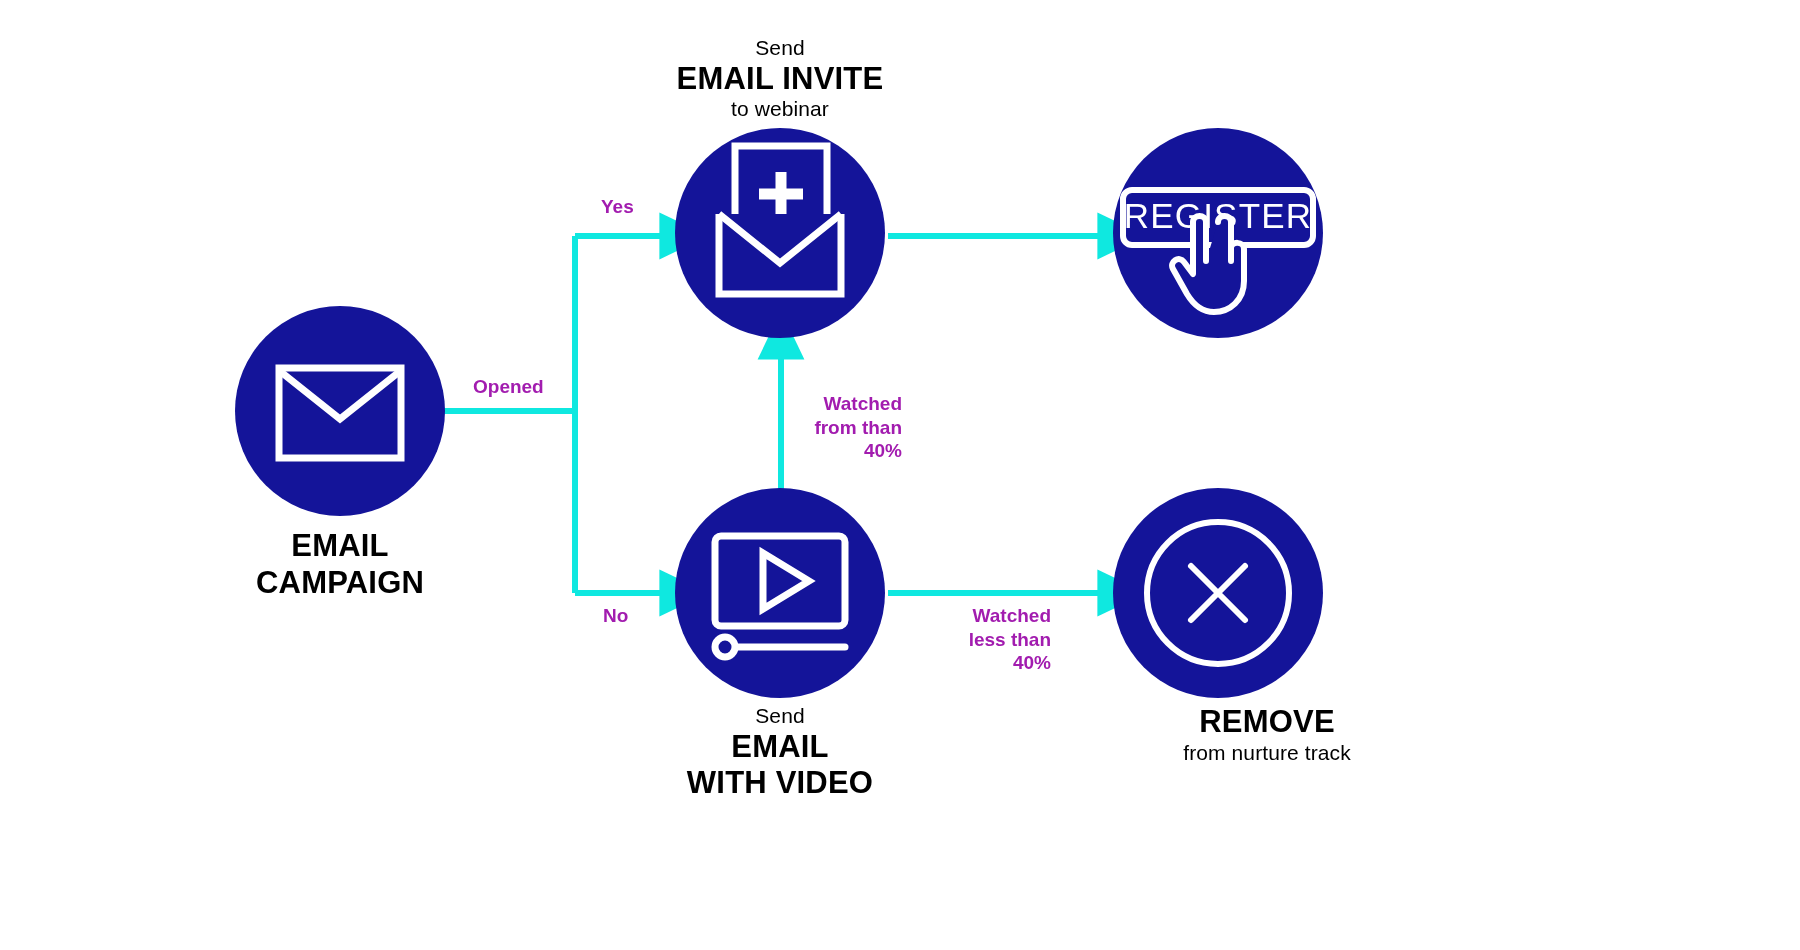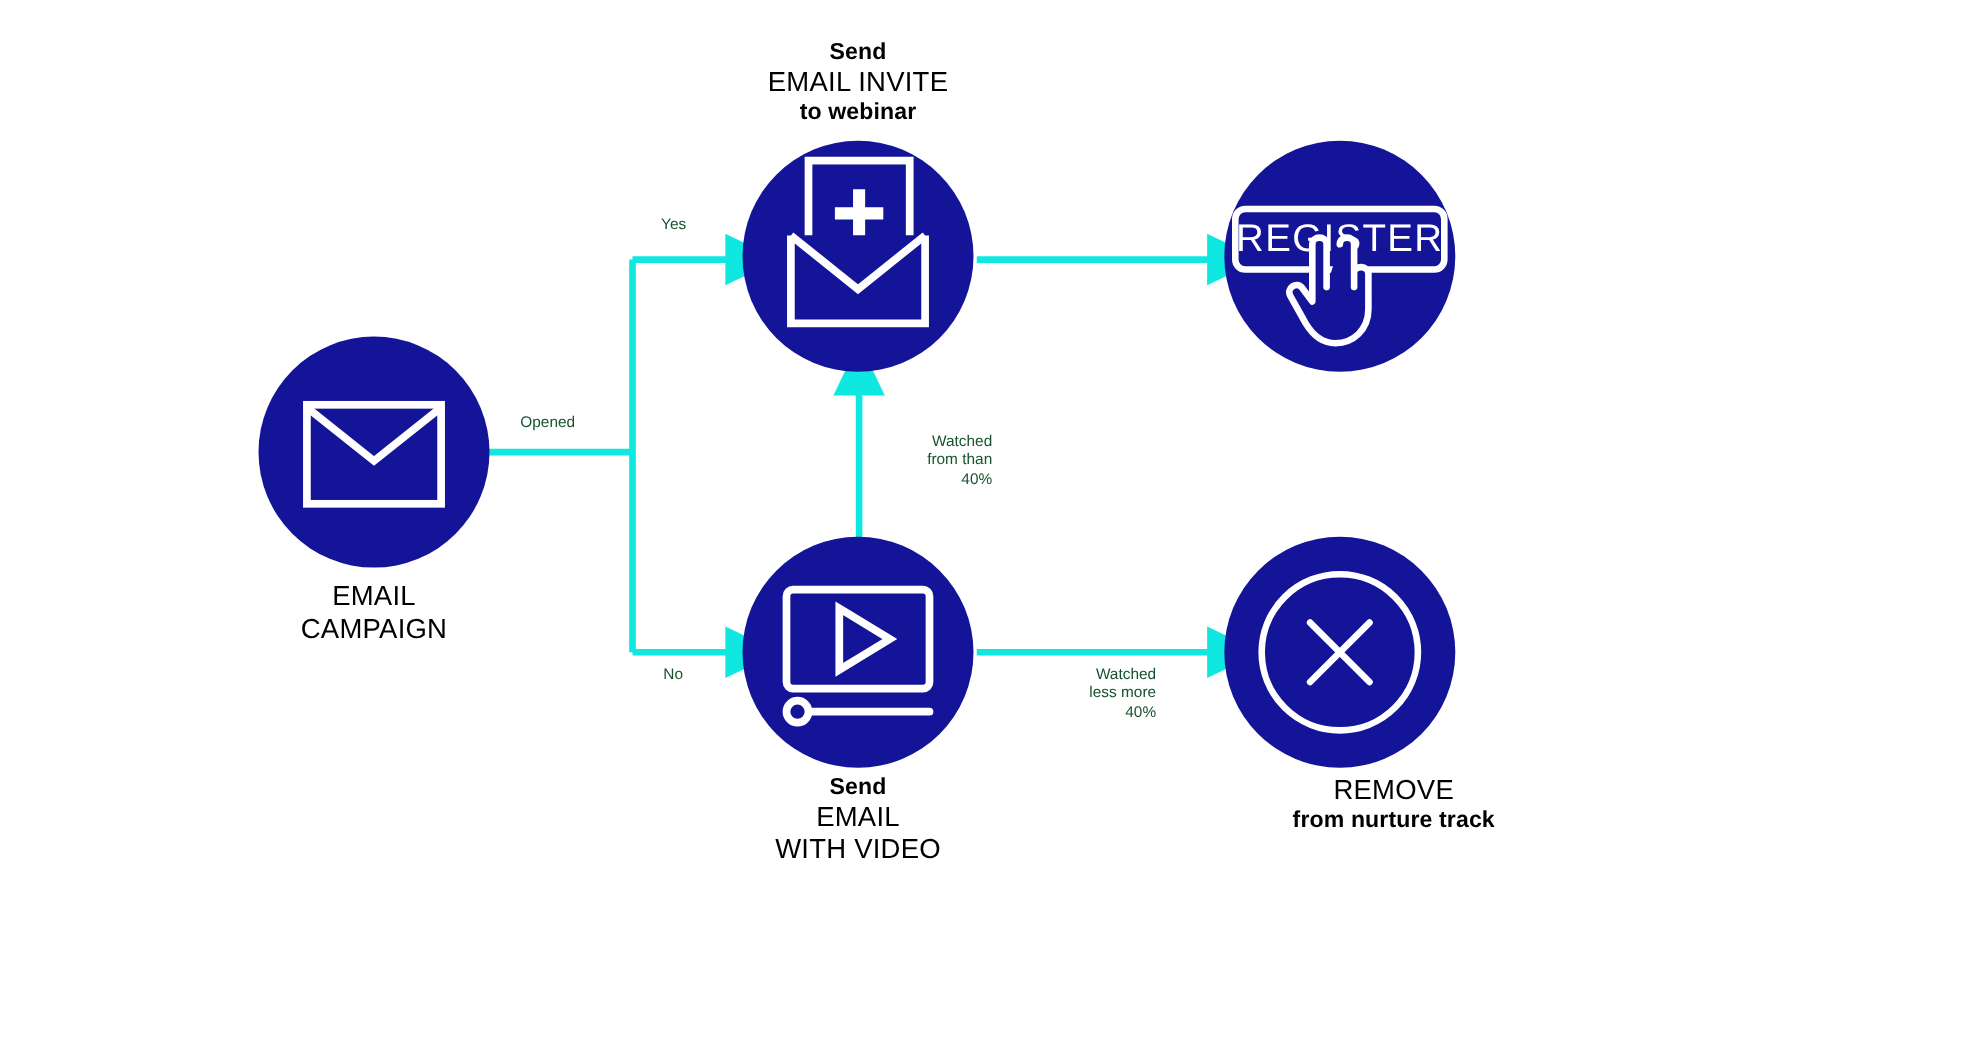--- a/index.html
+++ b/index.html
@@ -45,7 +45,7 @@
     white-space: nowrap;
   }
   .lbl-light {
-    font-weight: 700;
+    font-weight: 400;
     font-size: 21px;
     letter-spacing: 0.1px;
   }

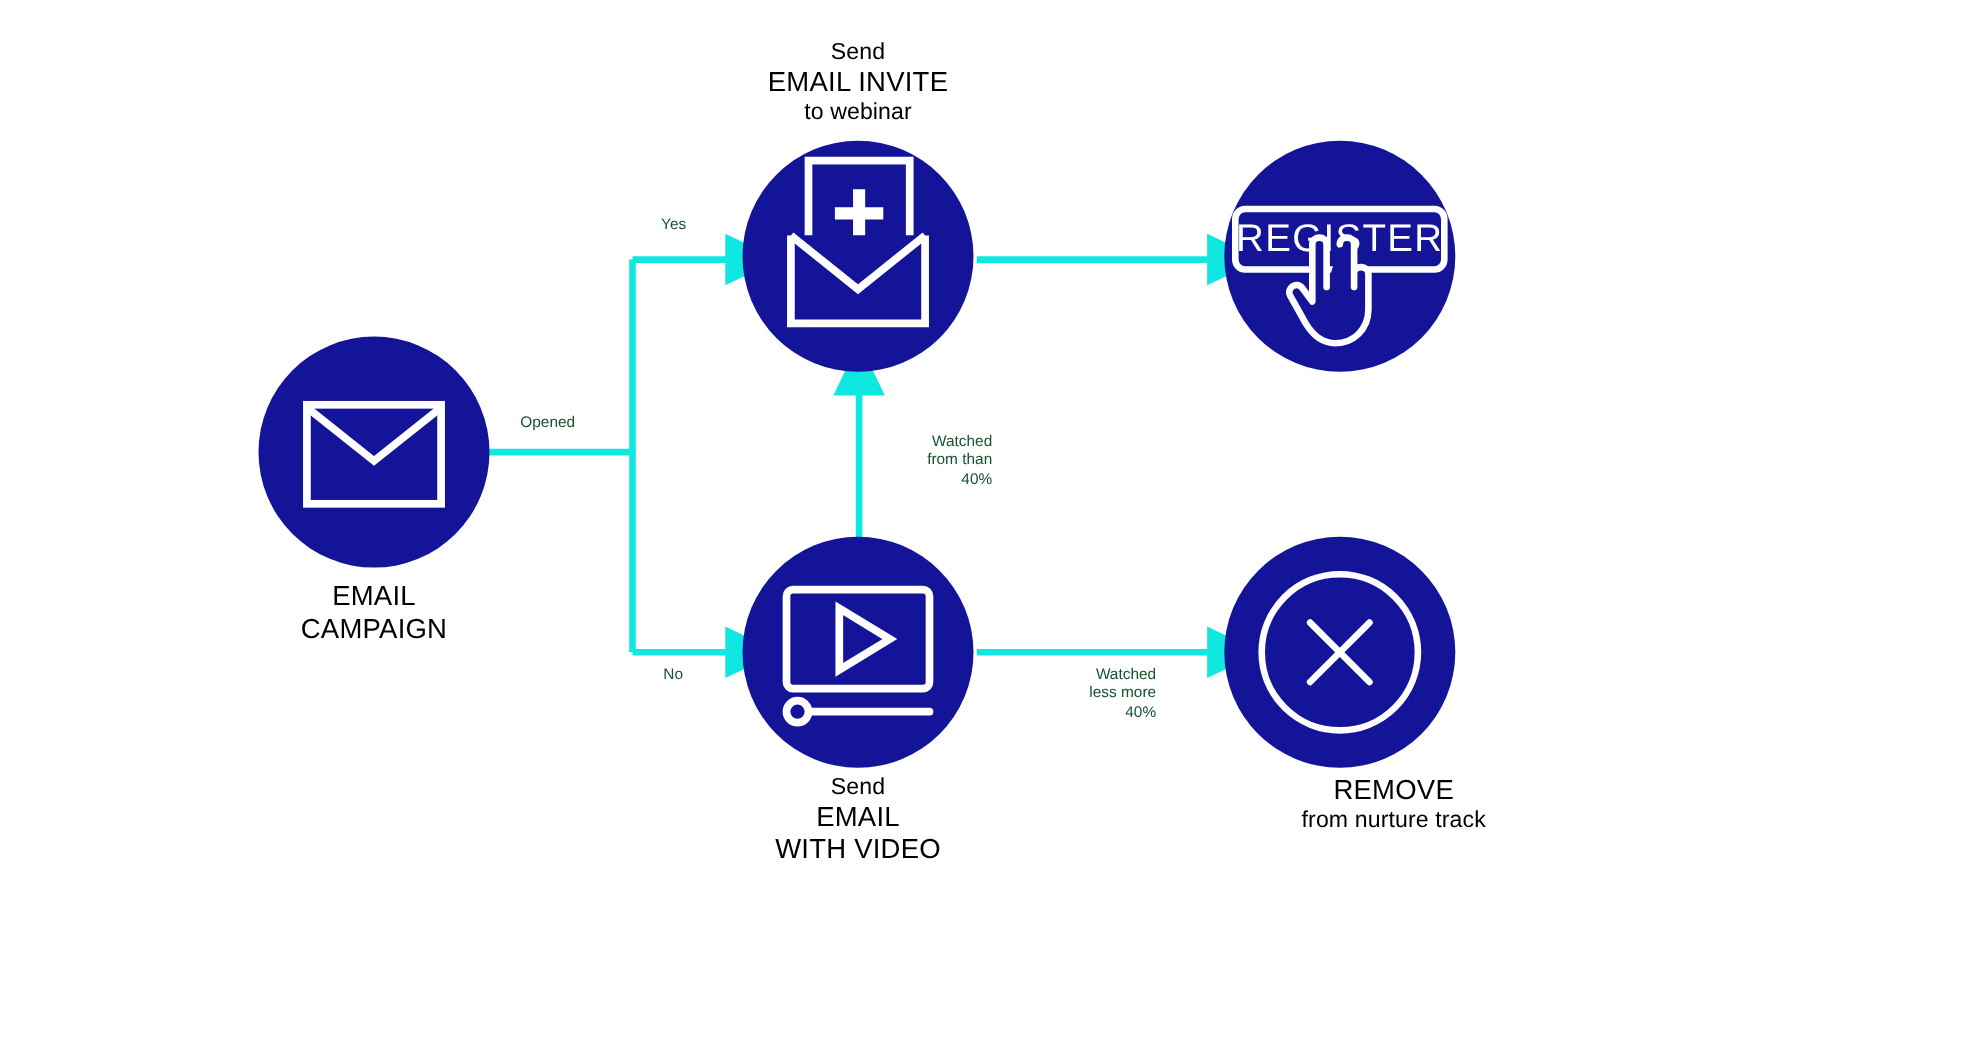--- a/index.html
+++ b/index.html
@@ -50,8 +50,8 @@
     letter-spacing: 0.1px;
   }
   .lbl-bold {
-    font-weight: normal;
-    font-size: 25px;
+    font-weight: bold;
+    font-size: 31px;
     letter-spacing: 0.2px;
   }
   

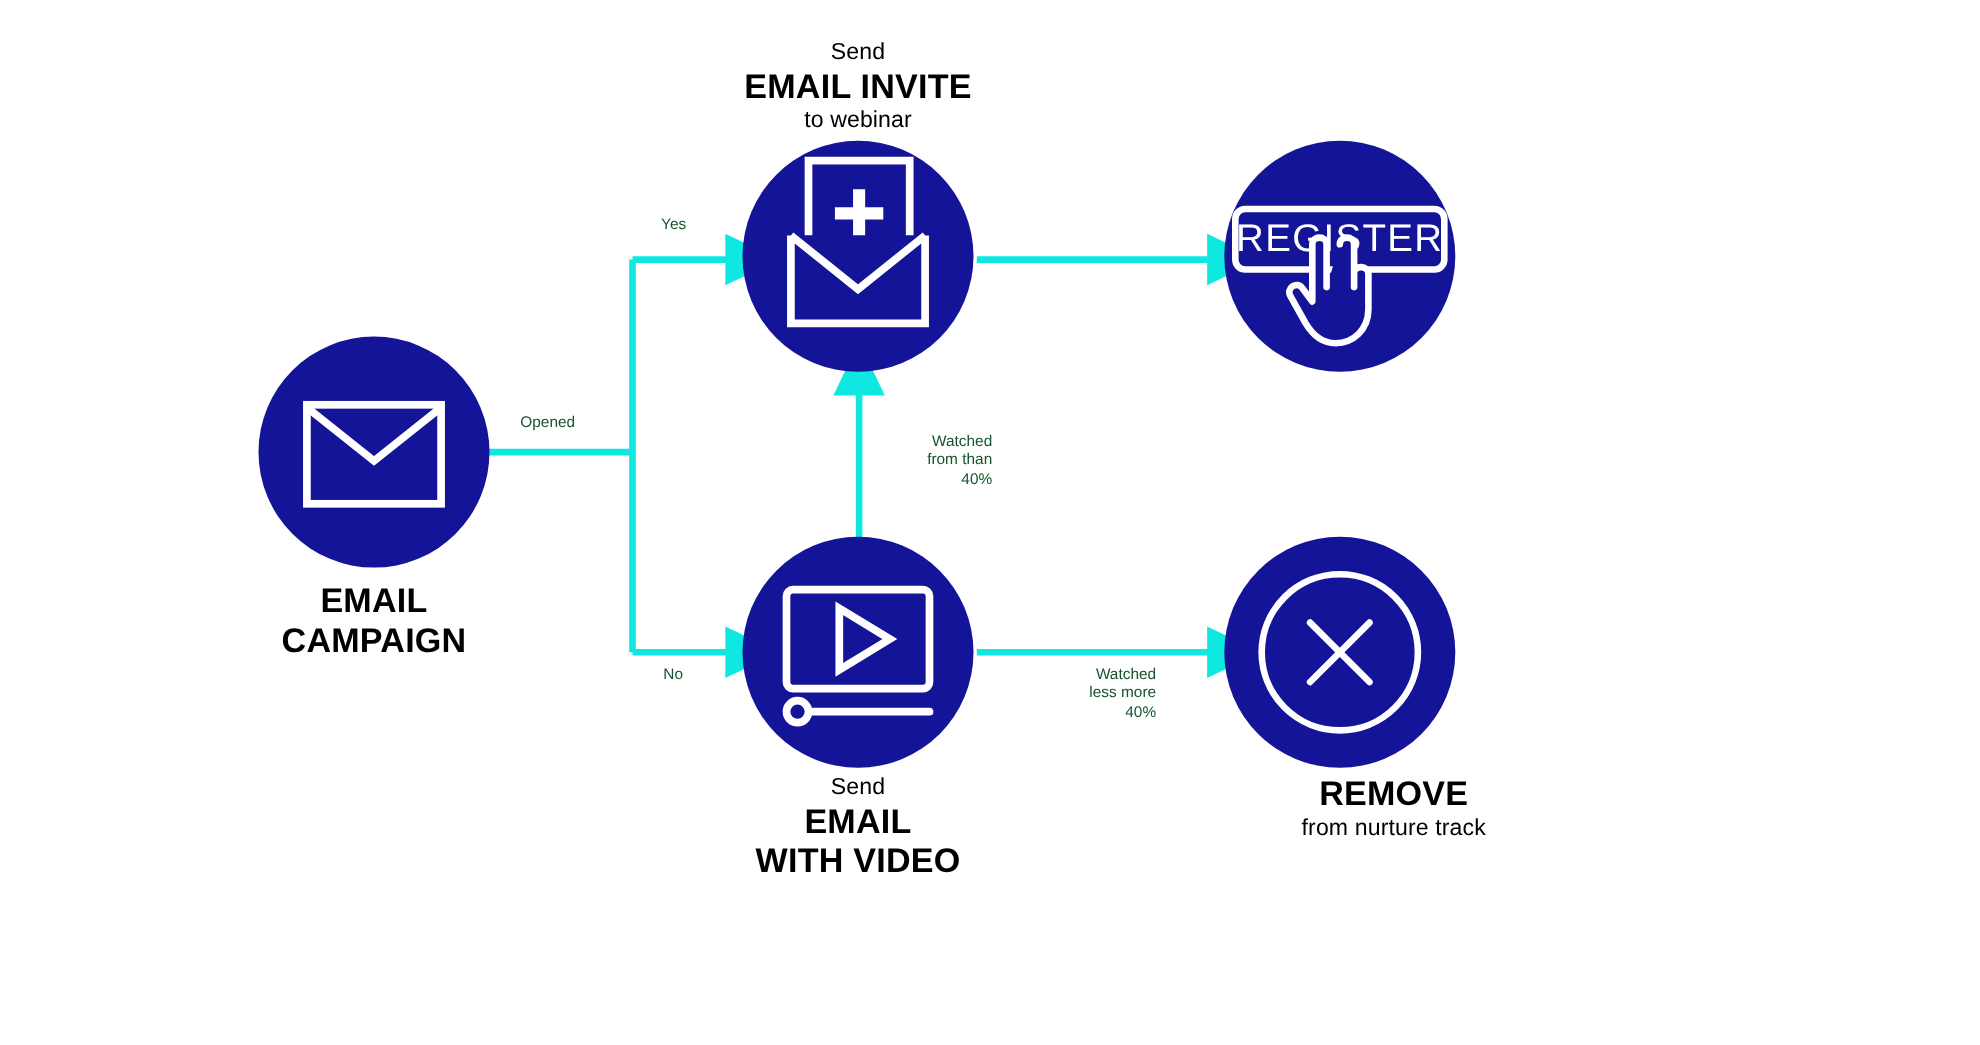--- a/index.html
+++ b/index.html
@@ -57,9 +57,9 @@
   
   .edge-label {
     position: absolute;
-    font-size: 14px;
-    font-weight: 400;
-    color: #14532d;
+    font-size: 19px;
+    font-weight: 700;
+    color: #a21caf;
     line-height: 1.24;
     white-space: nowrap;
   }

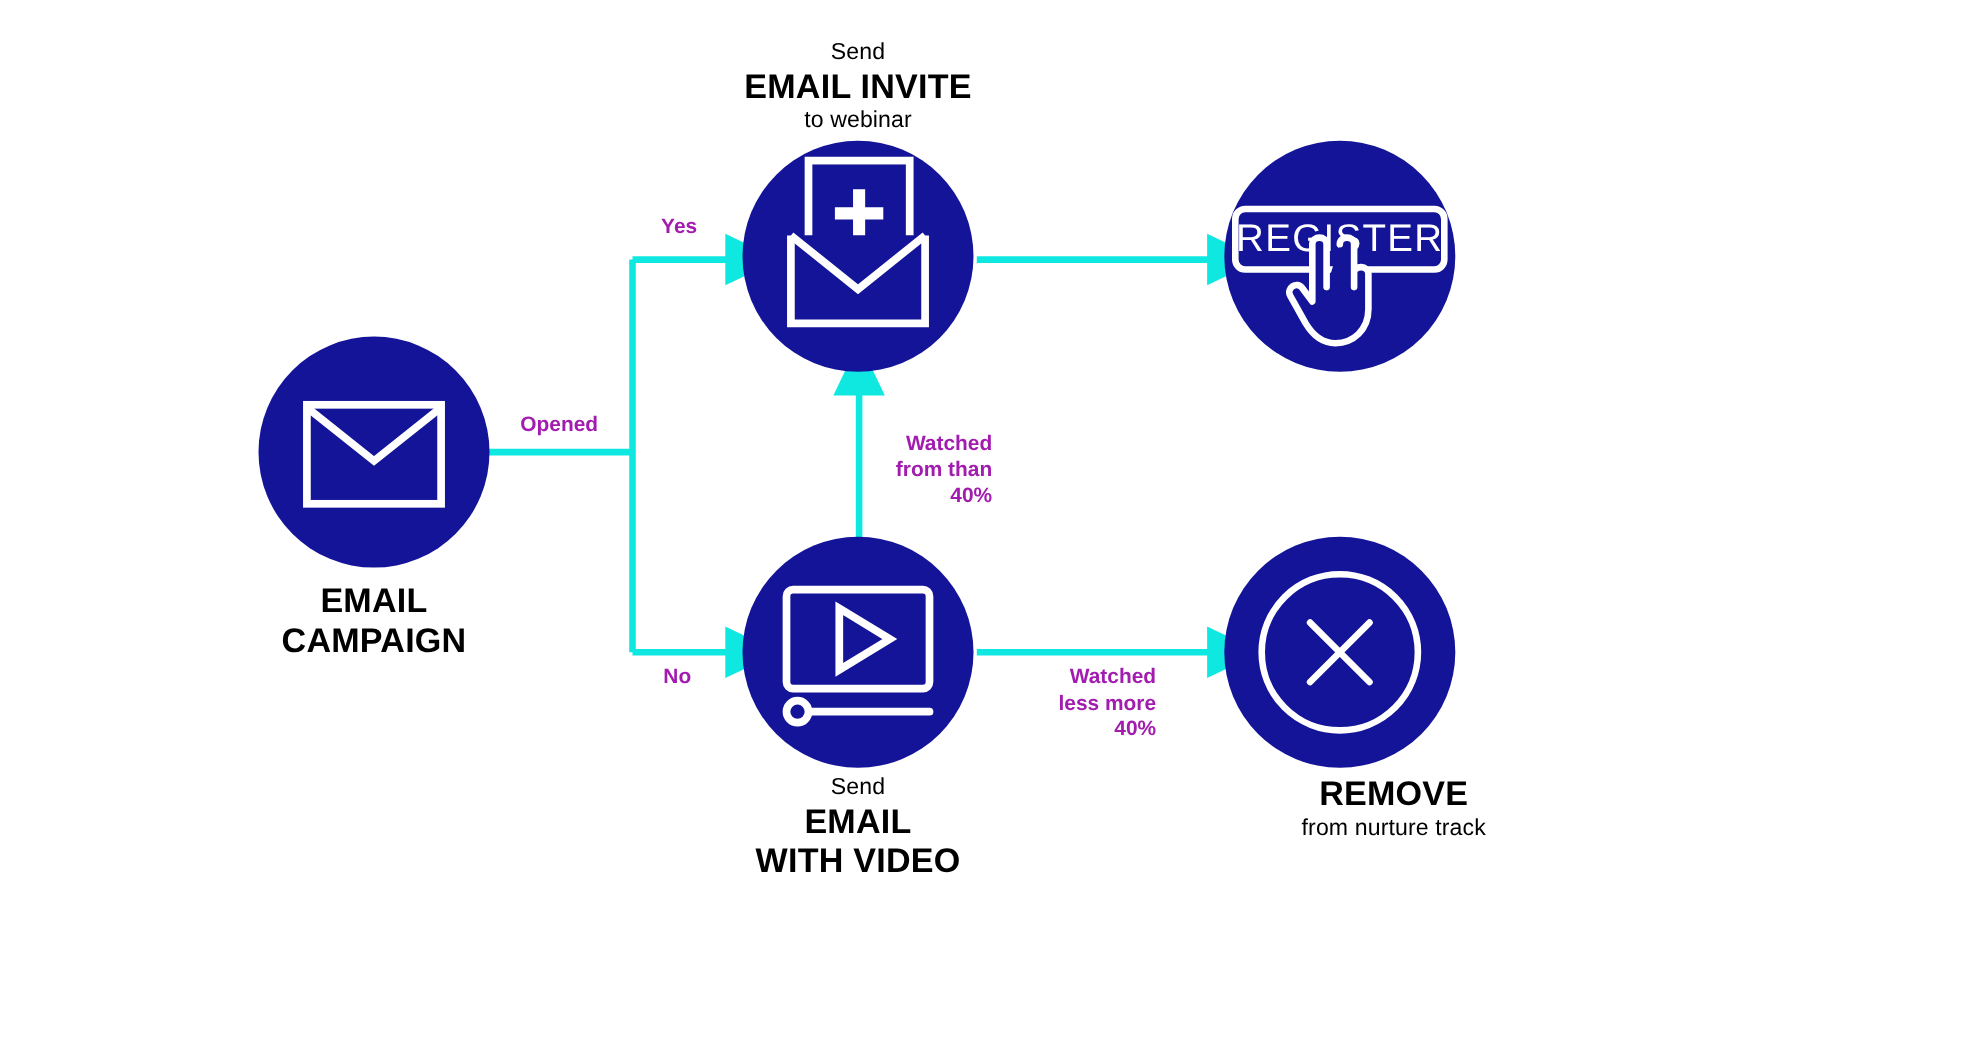--- a/index.html
+++ b/index.html
@@ -216,7 +216,7 @@
 
   <div class="edge-label center" id="el-less">
     <div>Watched</div>
-    <div>less more</div>
+    <div>less than</div>
     <div>40%</div>
   </div>
 

